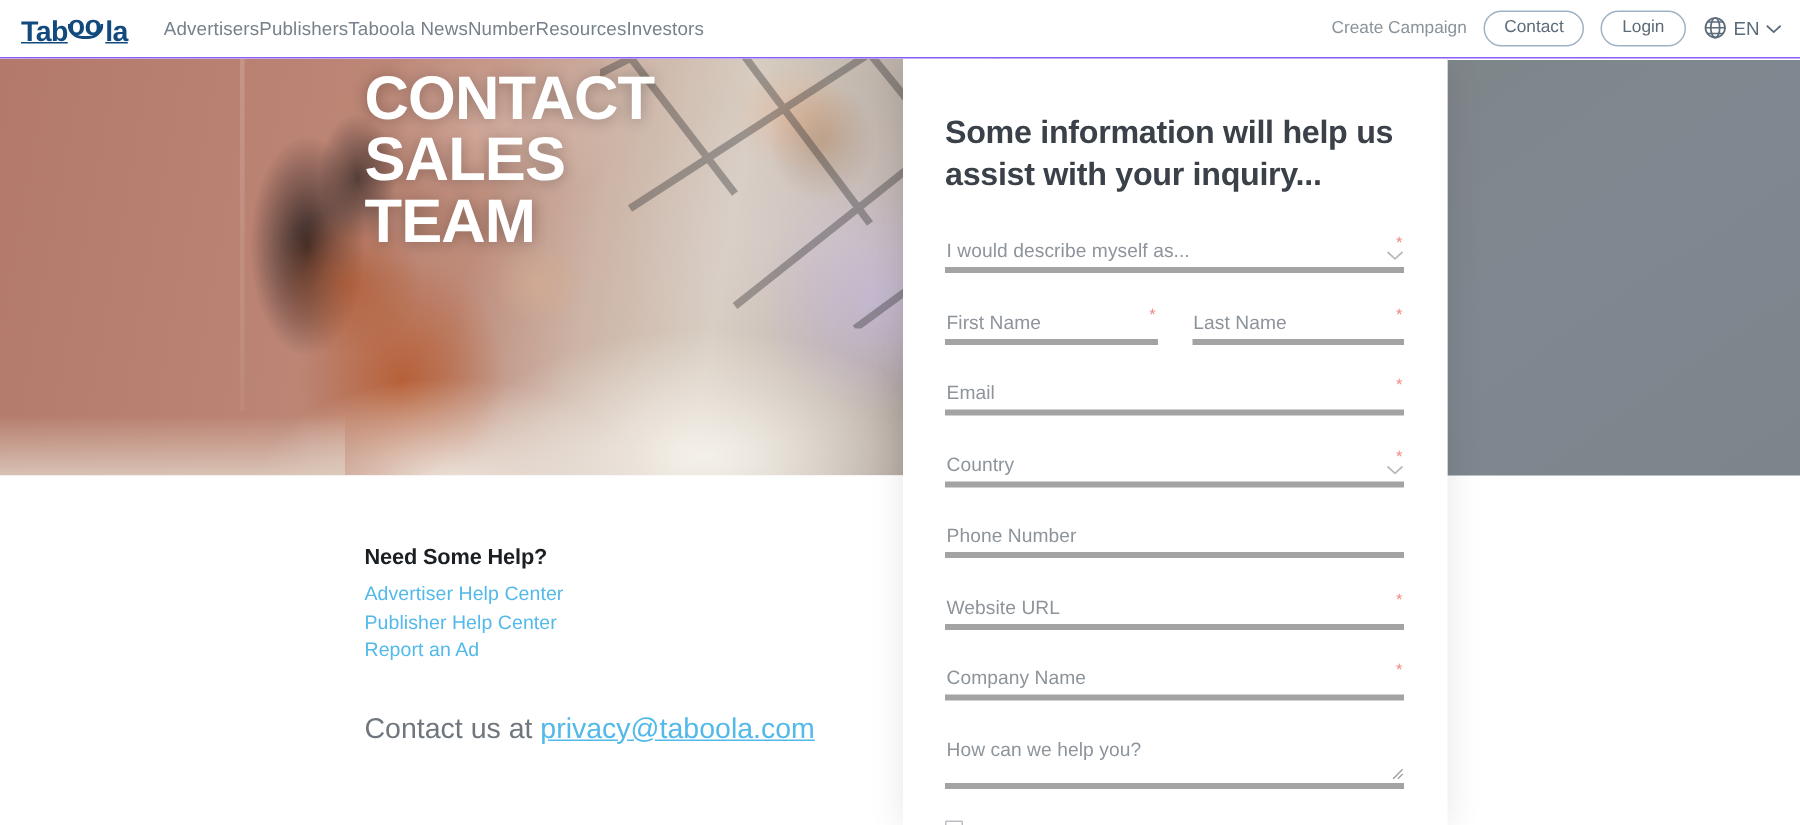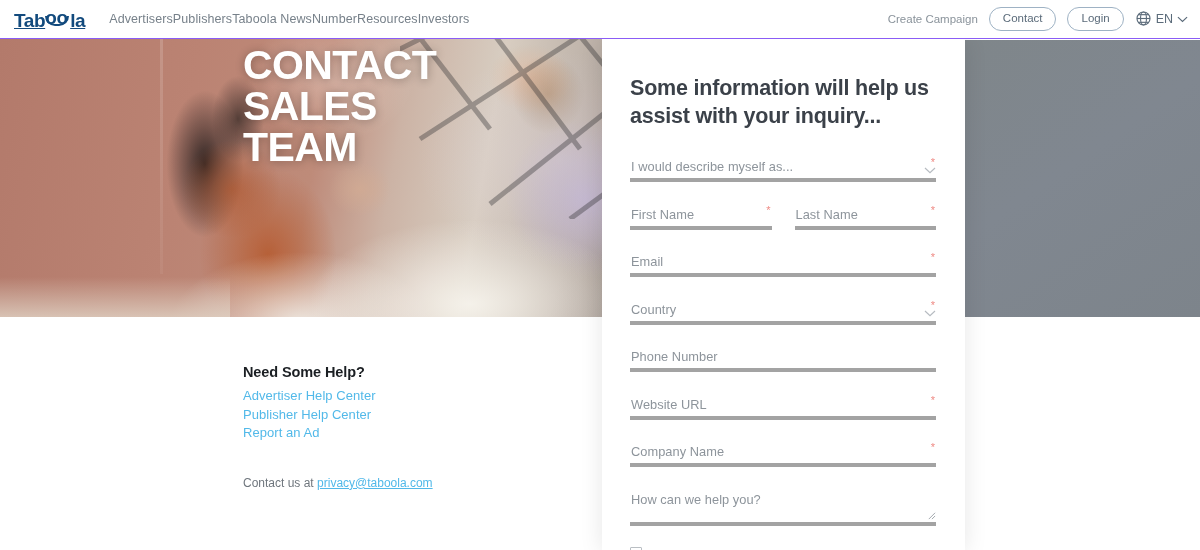--- a/index.html
+++ b/index.html
@@ -181,7 +181,7 @@
     letter-spacing: -0.1px;
   }
   .lc-contact {
-    font-size: 12px; color: #6f767d;
+    font-size: 19px; color: #6f767d;
   }
   .lc-contact a {
     color: #52b9e9; text-decoration: underline;

